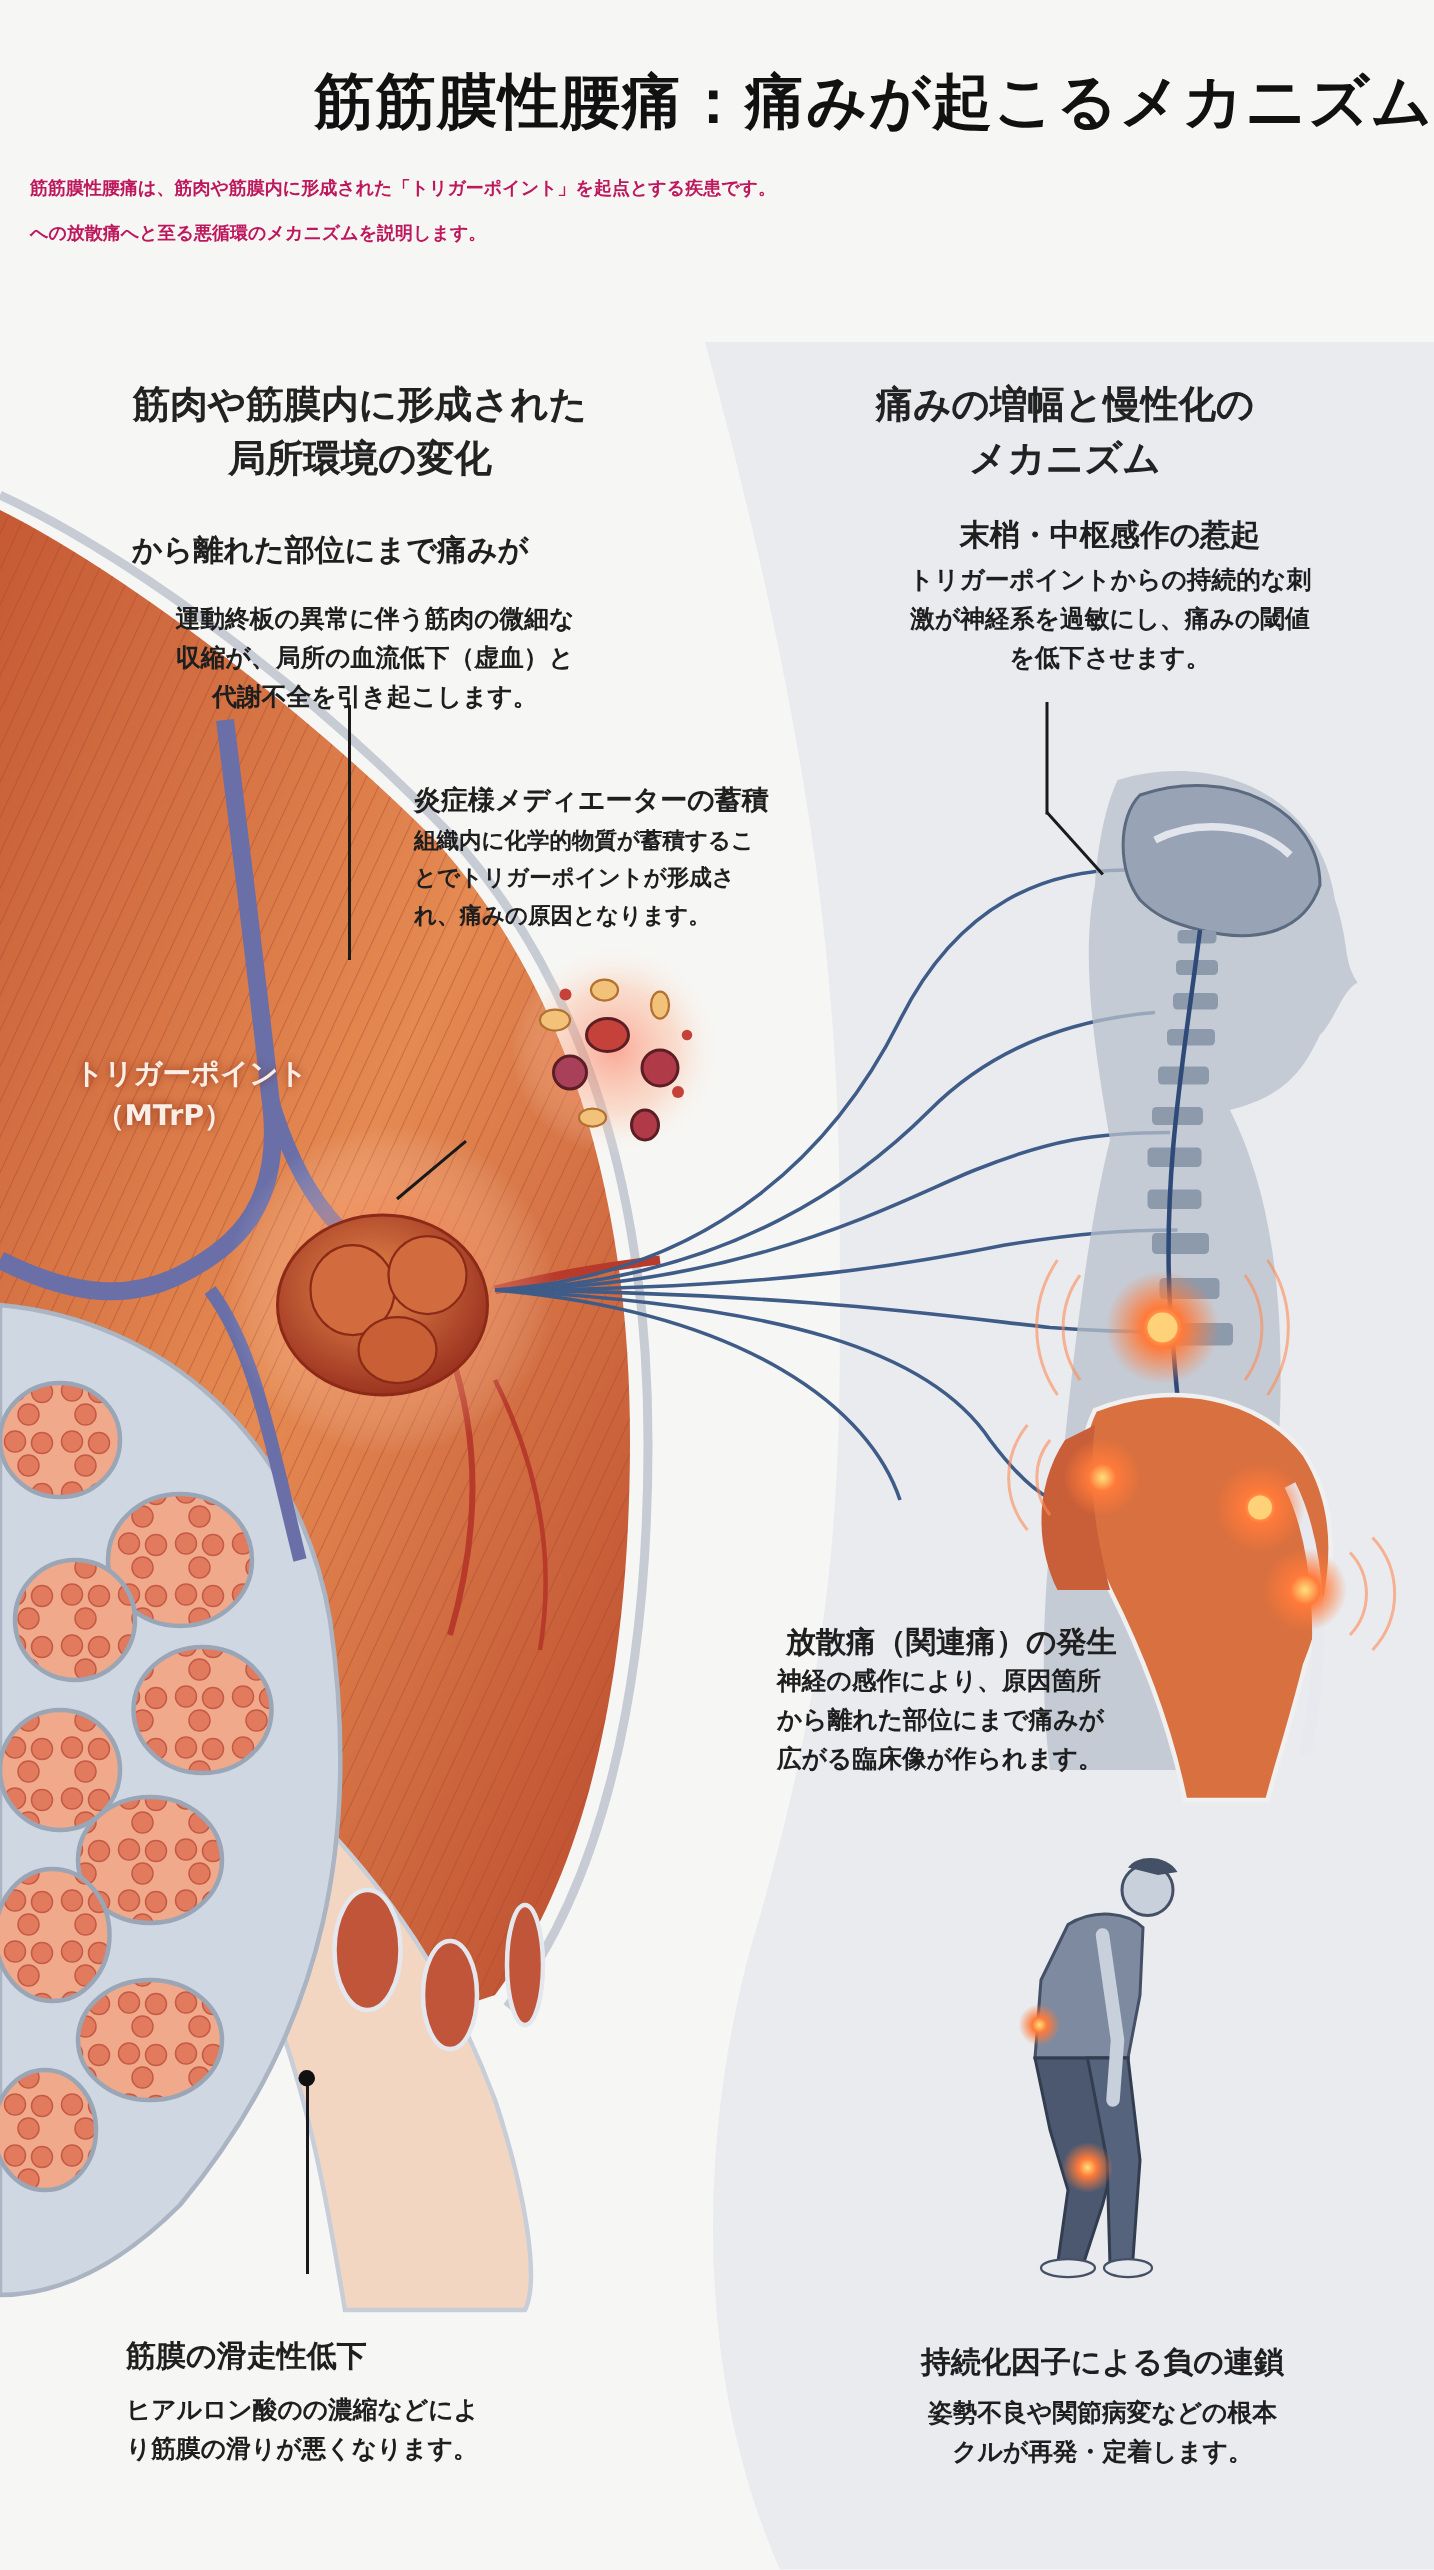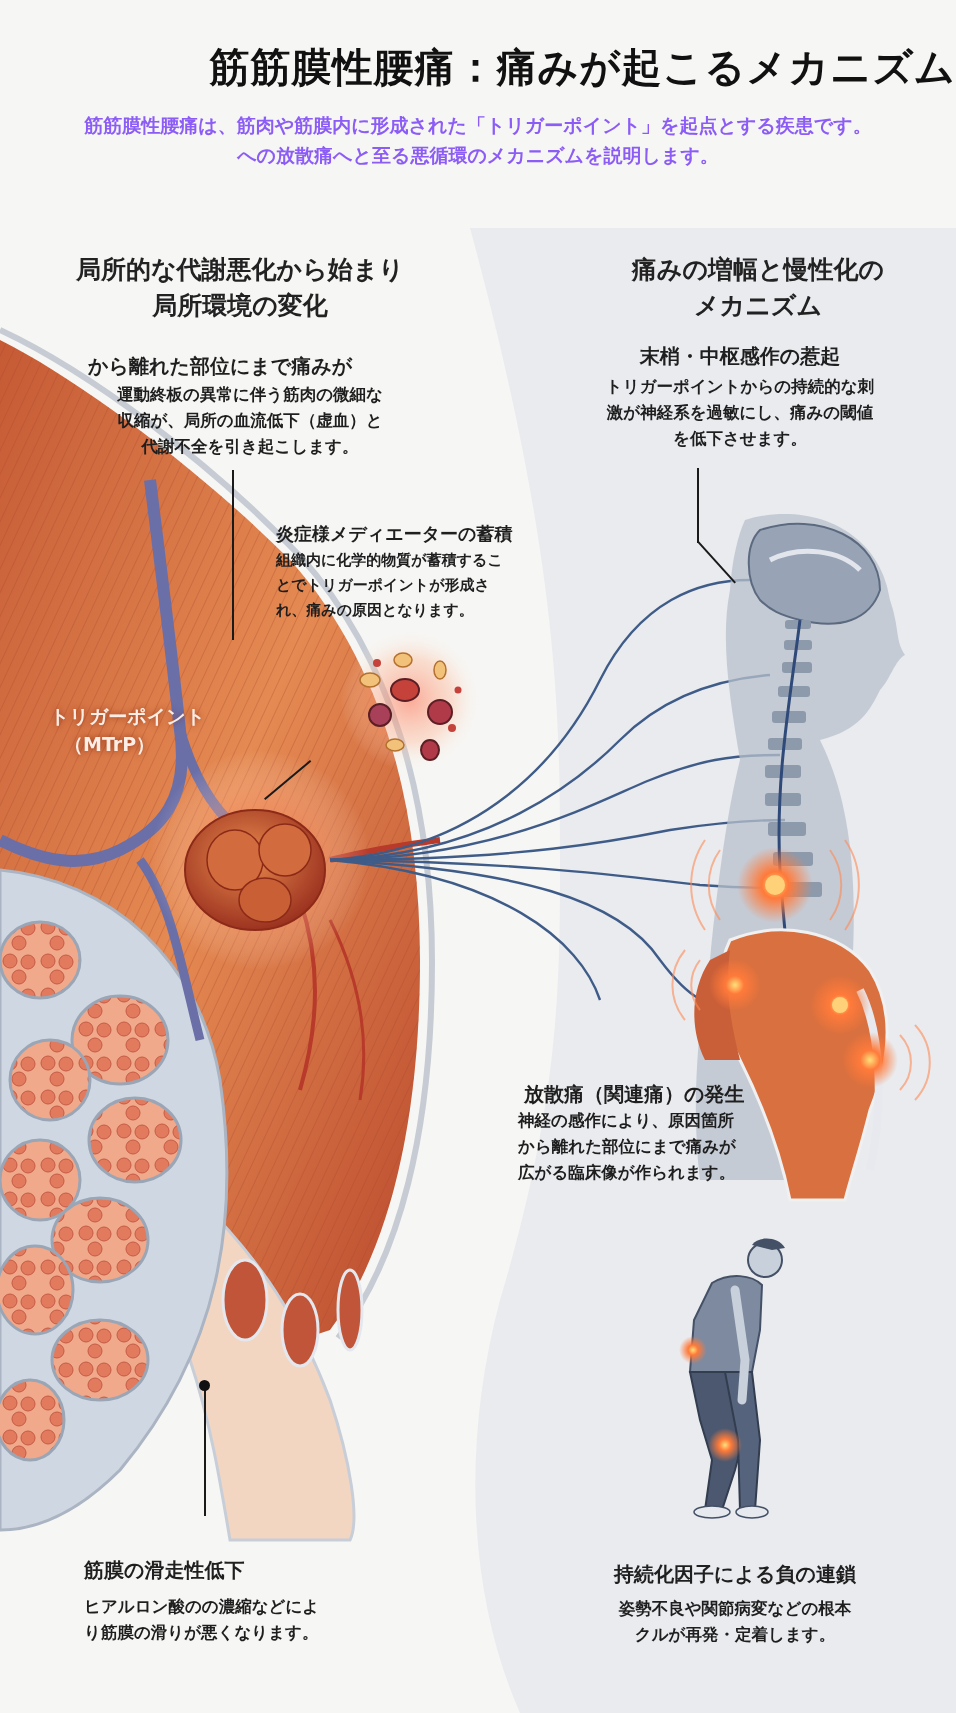--- a/index.html
+++ b/index.html
@@ -15,8 +15,8 @@
     font-size: 40px; font-weight: bold; letter-spacing: 1px; color: #111;
   }
   .intro {
-    left: 20px; top: 110px; width: 916px; text-align: center;
-    font-size: 19px; font-weight: bold; line-height: 30px; color: #8b5cf6;
+    left: 20px; top: 110px; width: 916px; text-align: left;
+    font-size: 12px; font-weight: bold; line-height: 30px; color: #be185d;
   }
   .right-panel { left: 0; top: 0; width: 956px; height: 1713px; }
   .section-h {

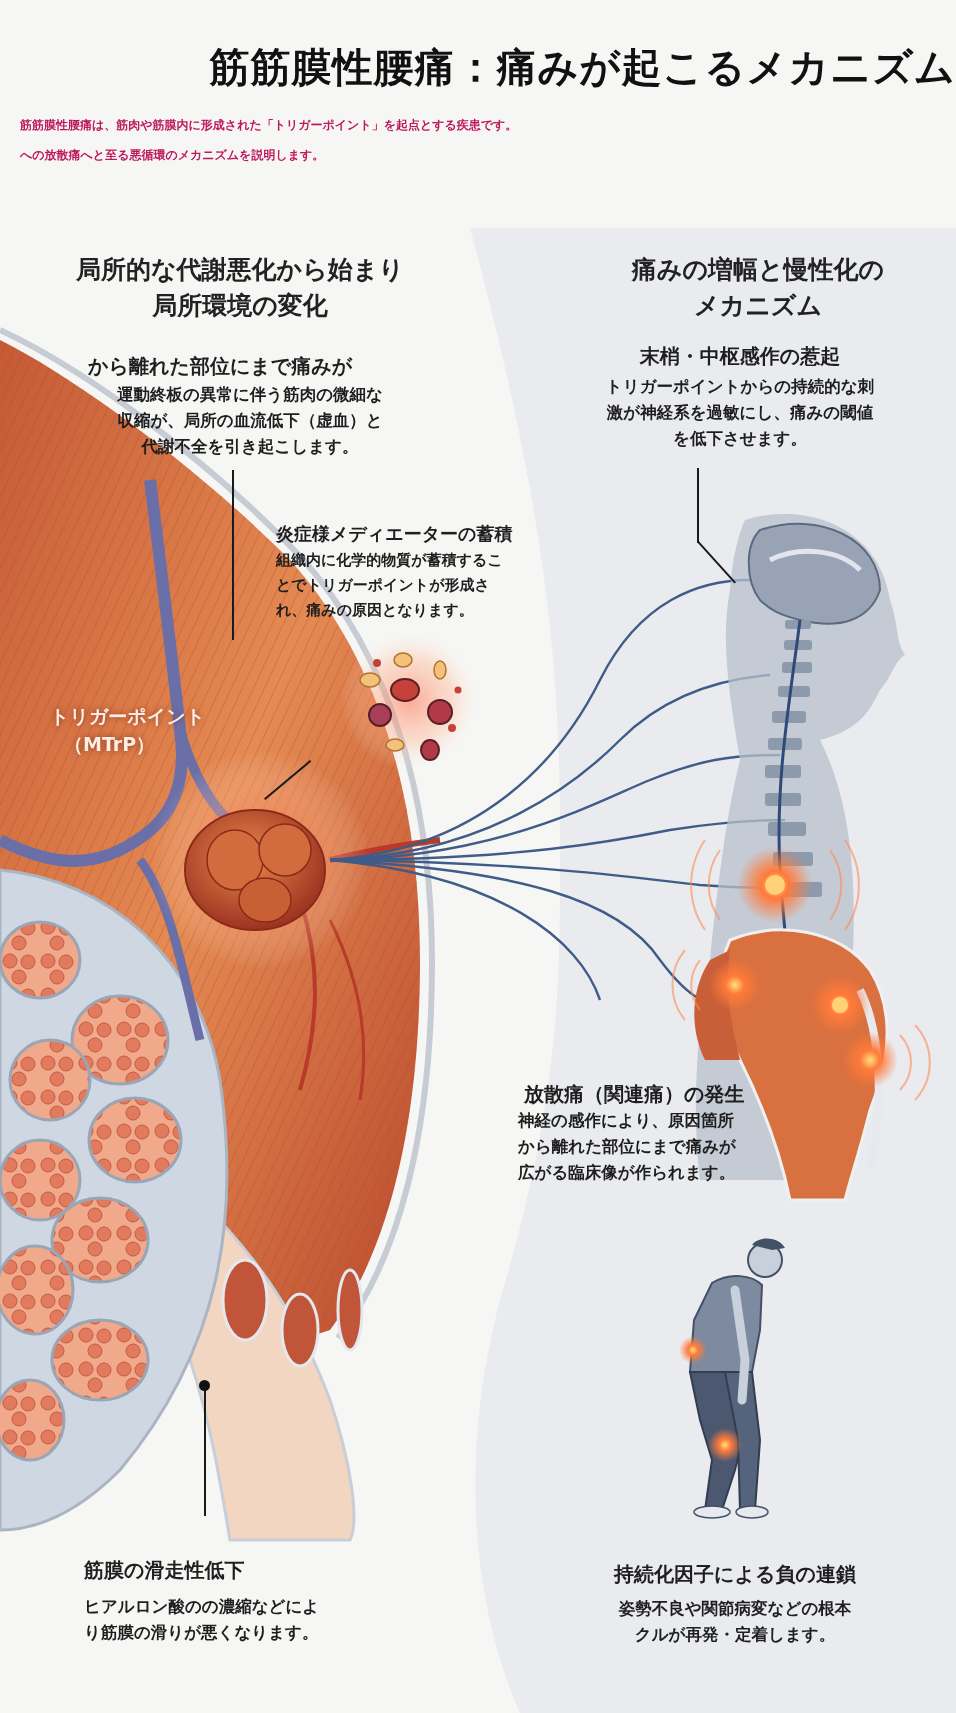--- a/index.html
+++ b/index.html
@@ -204,7 +204,7 @@
 </div>
 
 <div class="abs section-h" style="left:30px; top:252px; width:420px;">
-  <div>局所的な代謝悪化から始まり</div>
+  <div>筋肉や筋膜内に形成された</div>
   <div>局所環境の変化</div>
 </div>
 

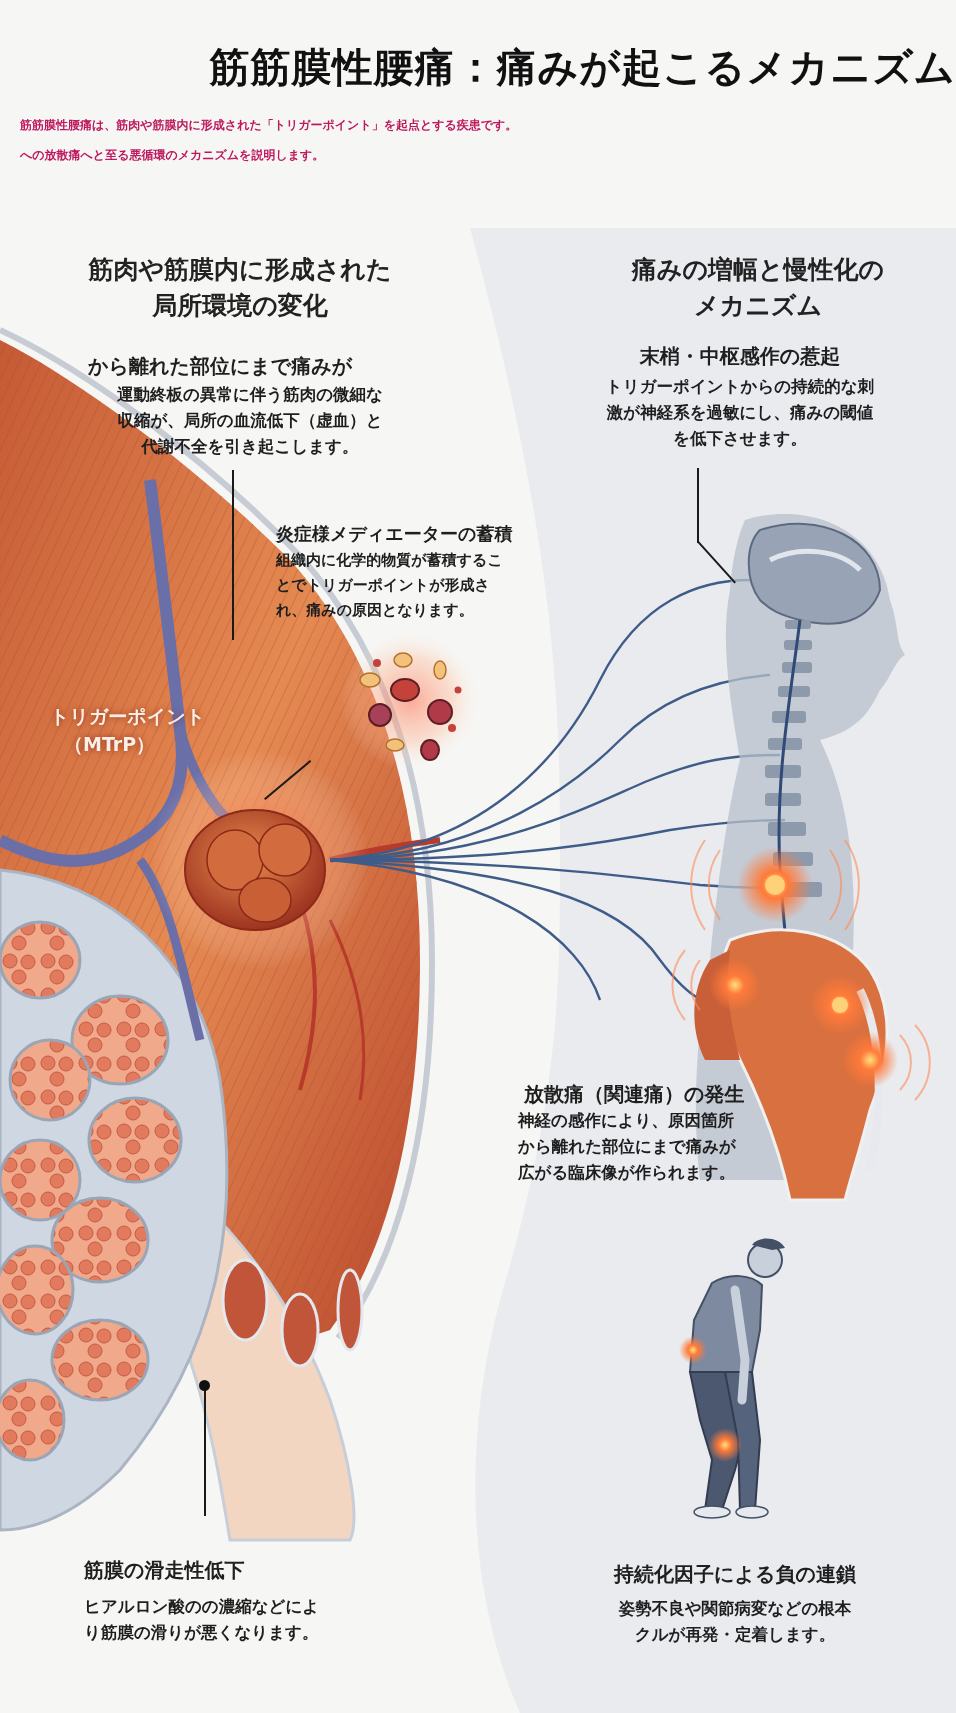--- a/index.html
+++ b/index.html
@@ -239,7 +239,7 @@
   </div>
 </div>
 
-<div class="abs section-h" style="left:568px; top:252px; width:380px;">
+<div class="abs section-h" style="left:520px; top:252px; width:380px;">
   <div>痛みの増幅と慢性化の</div>
   <div>メカニズム</div>
 </div>

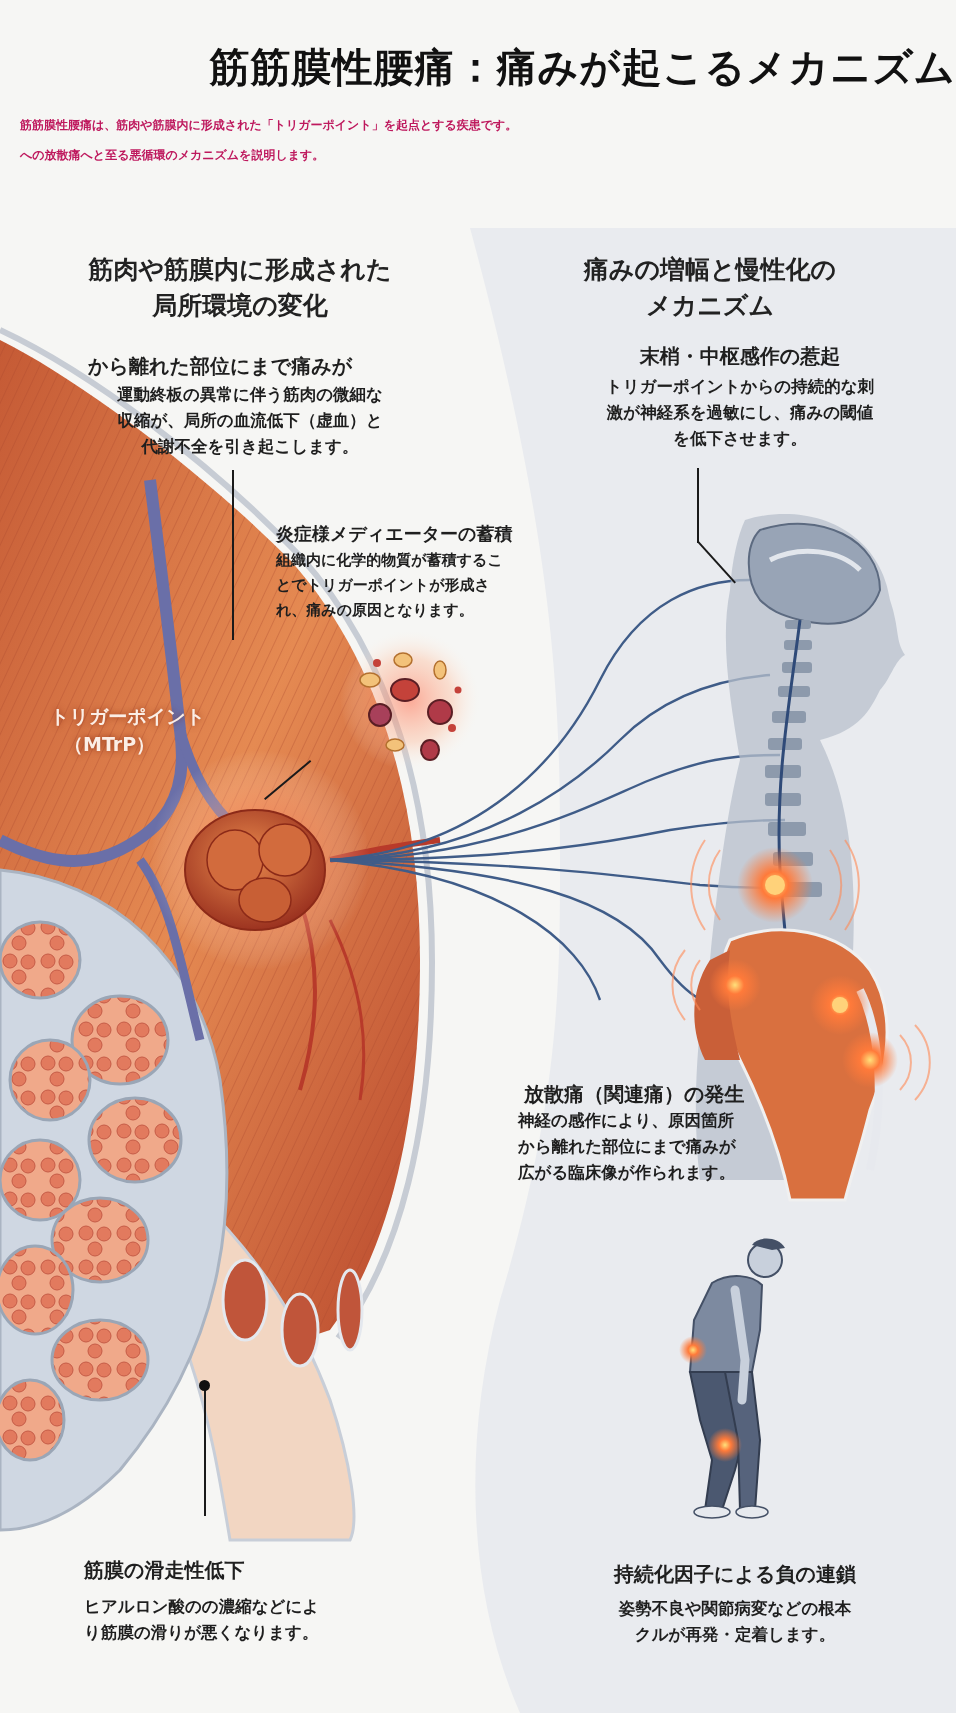--- a/index.html
+++ b/index.html
@@ -210,7 +210,7 @@
 
 <div class="abs" style="left:80px; top:352px; width:340px;">
   <div class="sub-h" style="margin-left:8px;">から離れた部位にまで痛みが</div>
-  <div class="body-t center" style="margin-top:2px;">
+  <div class="body-t center" style="margin-top:20px;">
     <div>運動終板の異常に伴う筋肉の微細な</div>
     <div>収縮が、局所の血流低下（虚血）と</div>
     <div>代謝不全を引き起こします。</div>

